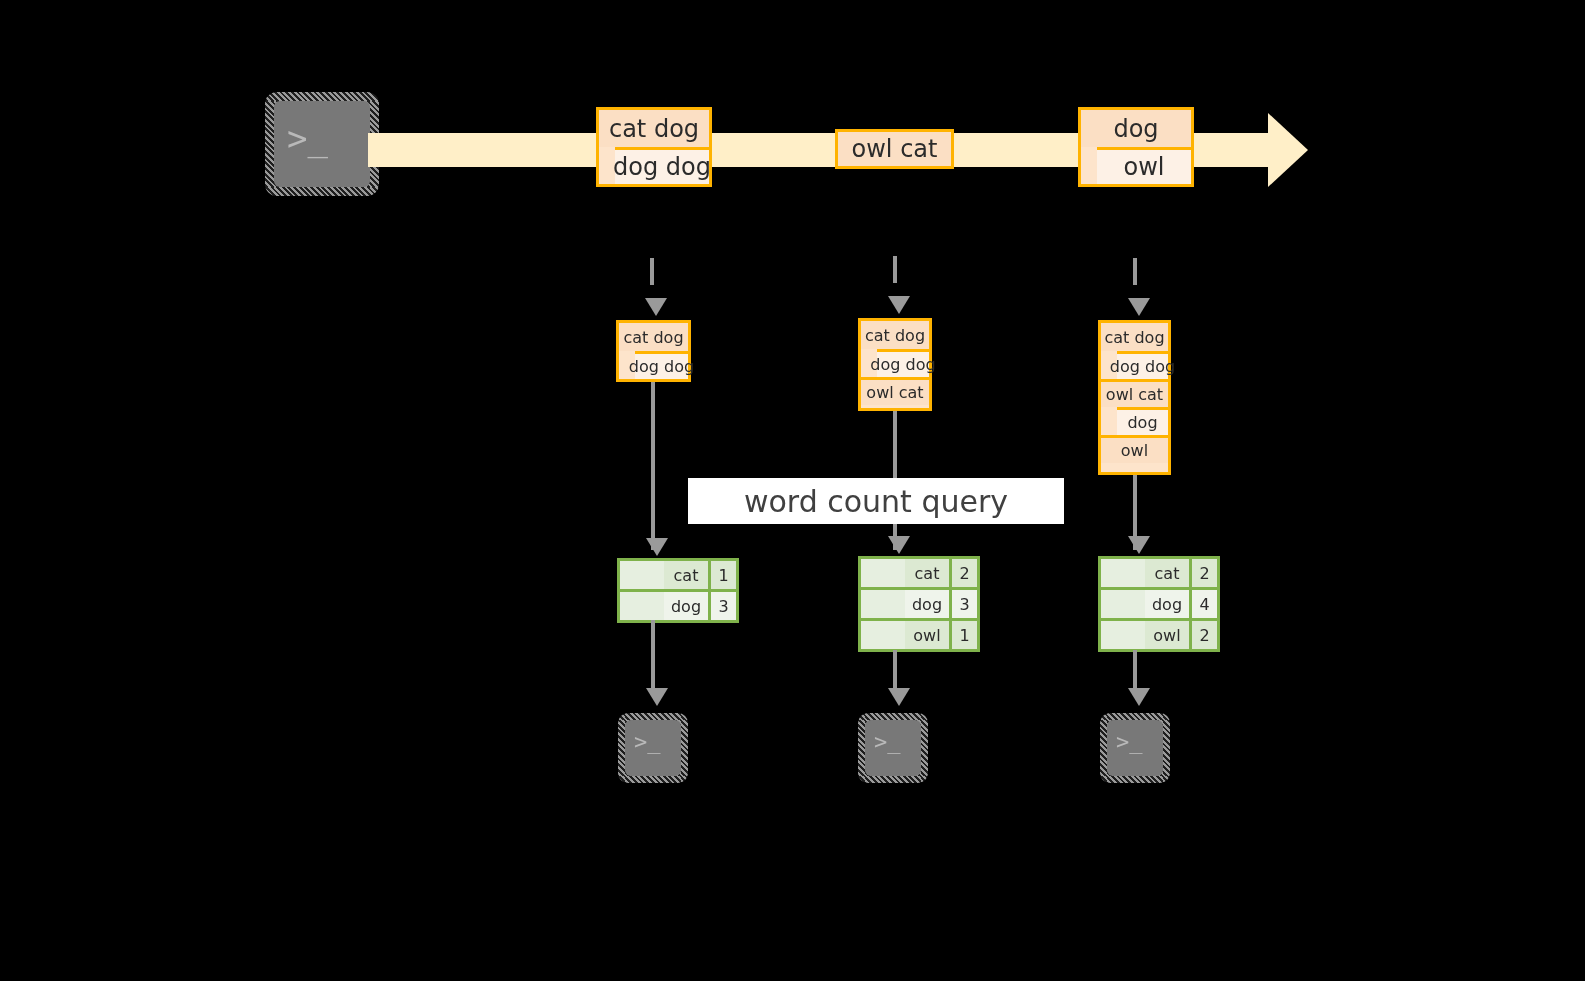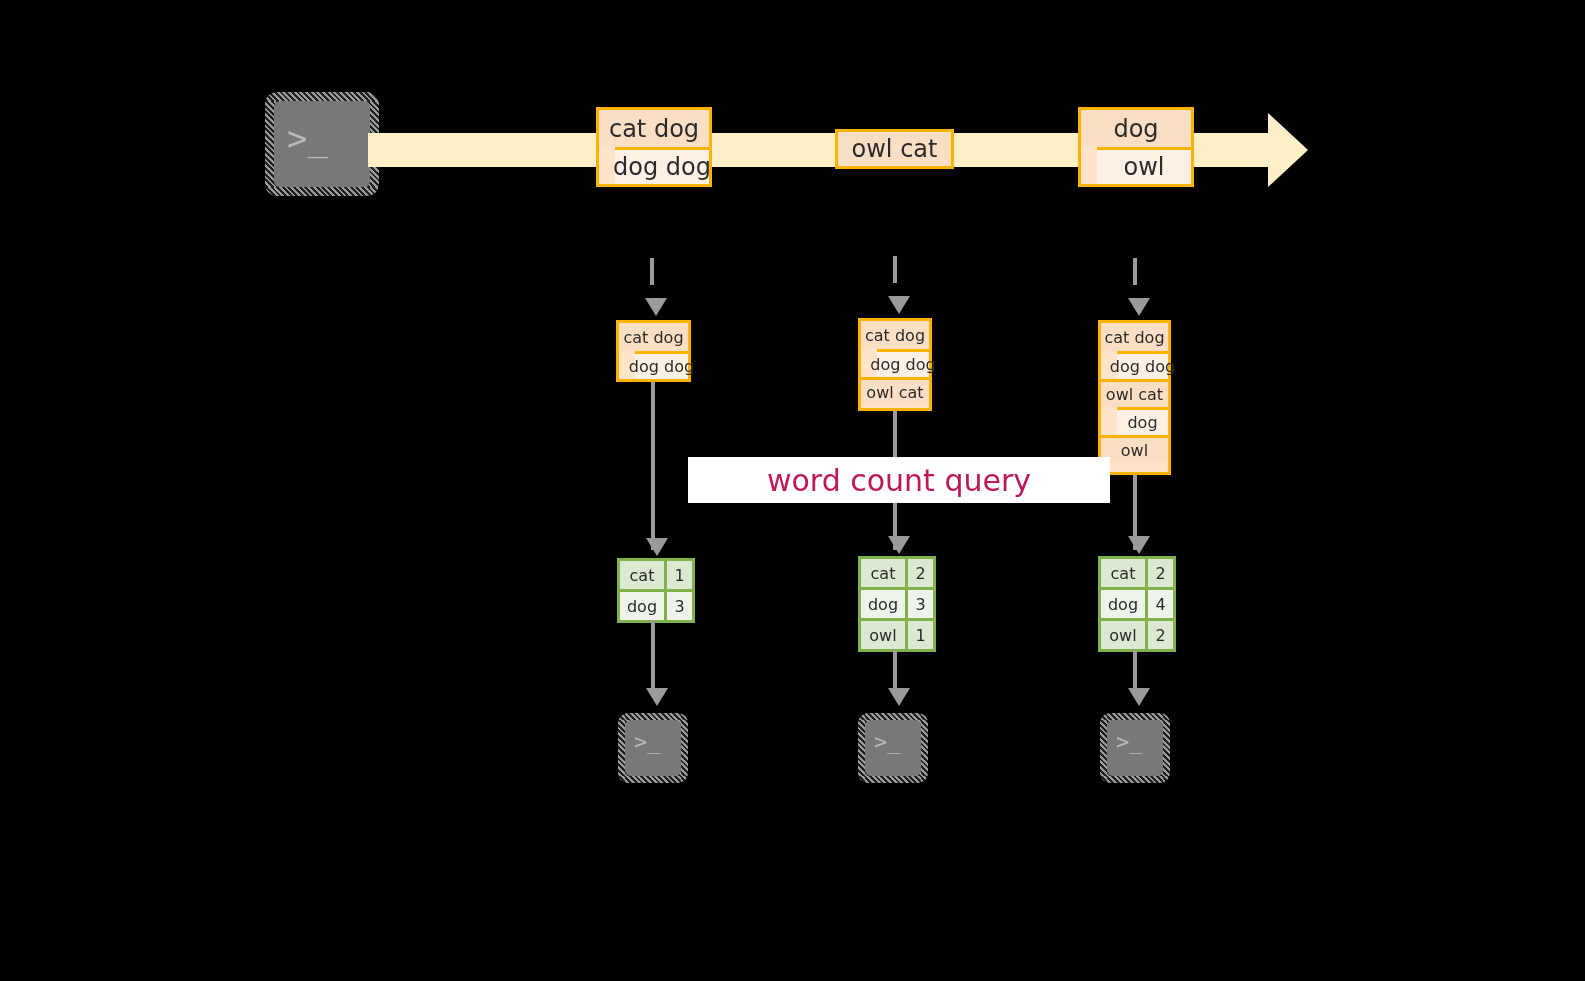--- a/index.html
+++ b/index.html
@@ -171,14 +171,14 @@
   .query-label {
     position: absolute;
     left: 688px;
-    top: 457px;
-    width: 422px;
+    top: 478px;
+    width: 376px;
     height: 46px;
     background: #FFFFFF;
     display: flex;
     align-items: center;
     justify-content: center;
-    color: #be185d;
+    color: #404040;
     font-size: 30px;
     white-space: nowrap;
     z-index: 5;

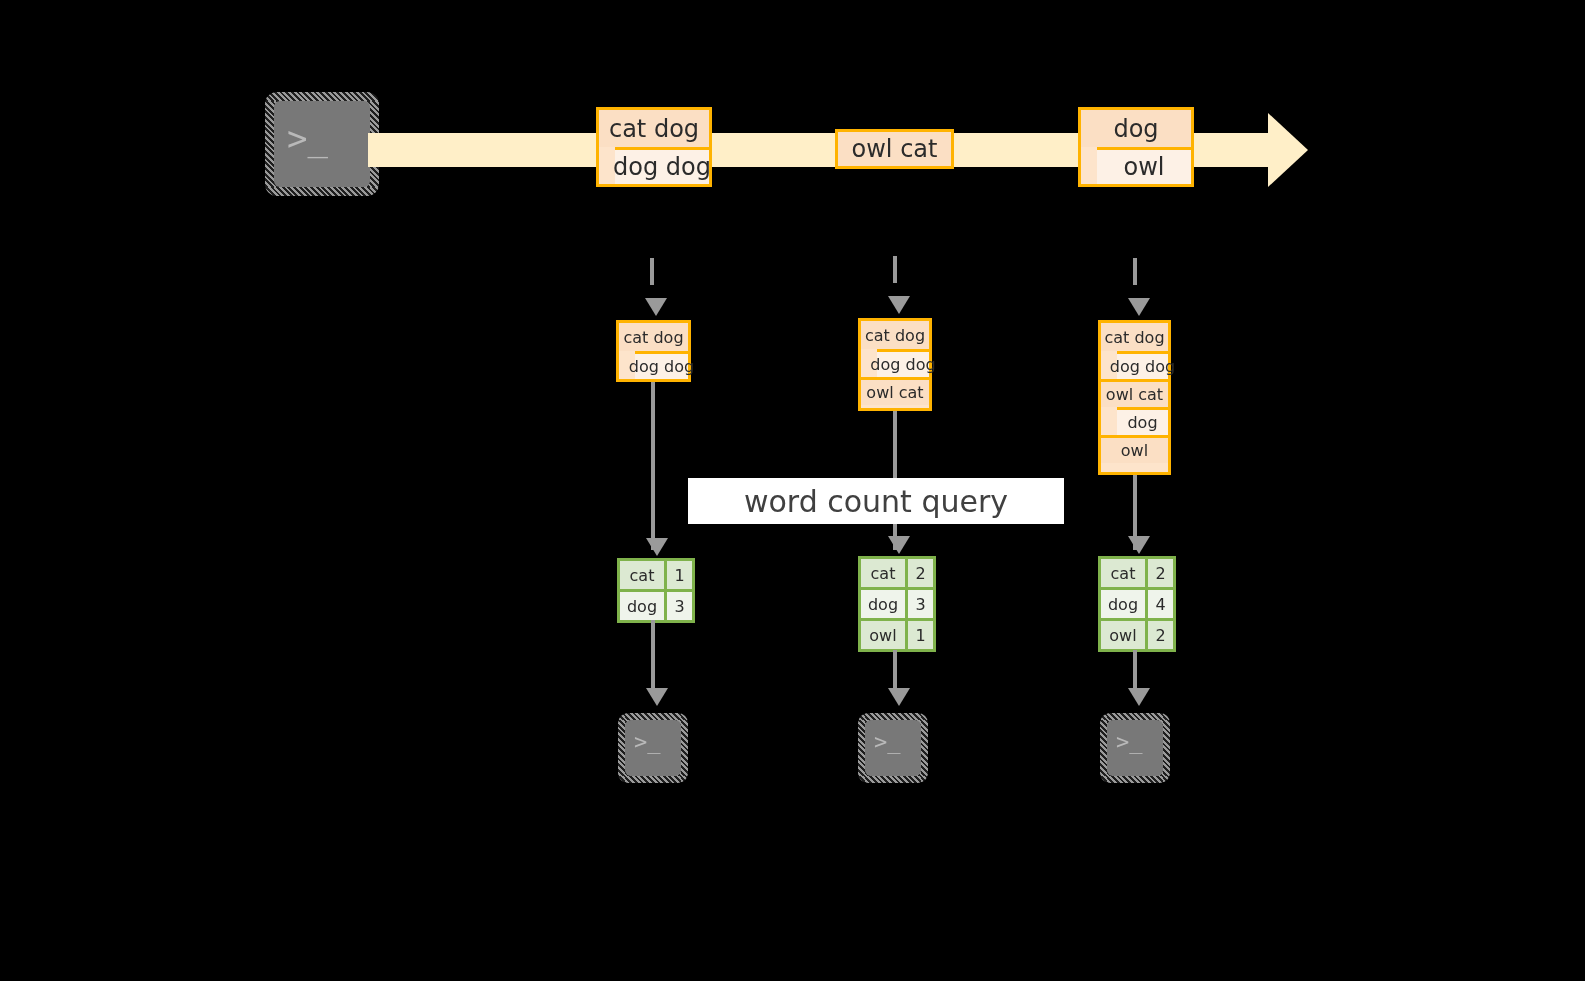--- a/index.html
+++ b/index.html
@@ -125,7 +125,7 @@
     background: #E6EFE0;
     border-collapse: collapse;
   }
-  .res-row { display: flex; }
+  .res-row { display: flex; padding-left: 44px; }
   .res-row + .res-row { border-top: 3px solid #7FB24B; }
   .res-cell {
     box-sizing: border-box;

